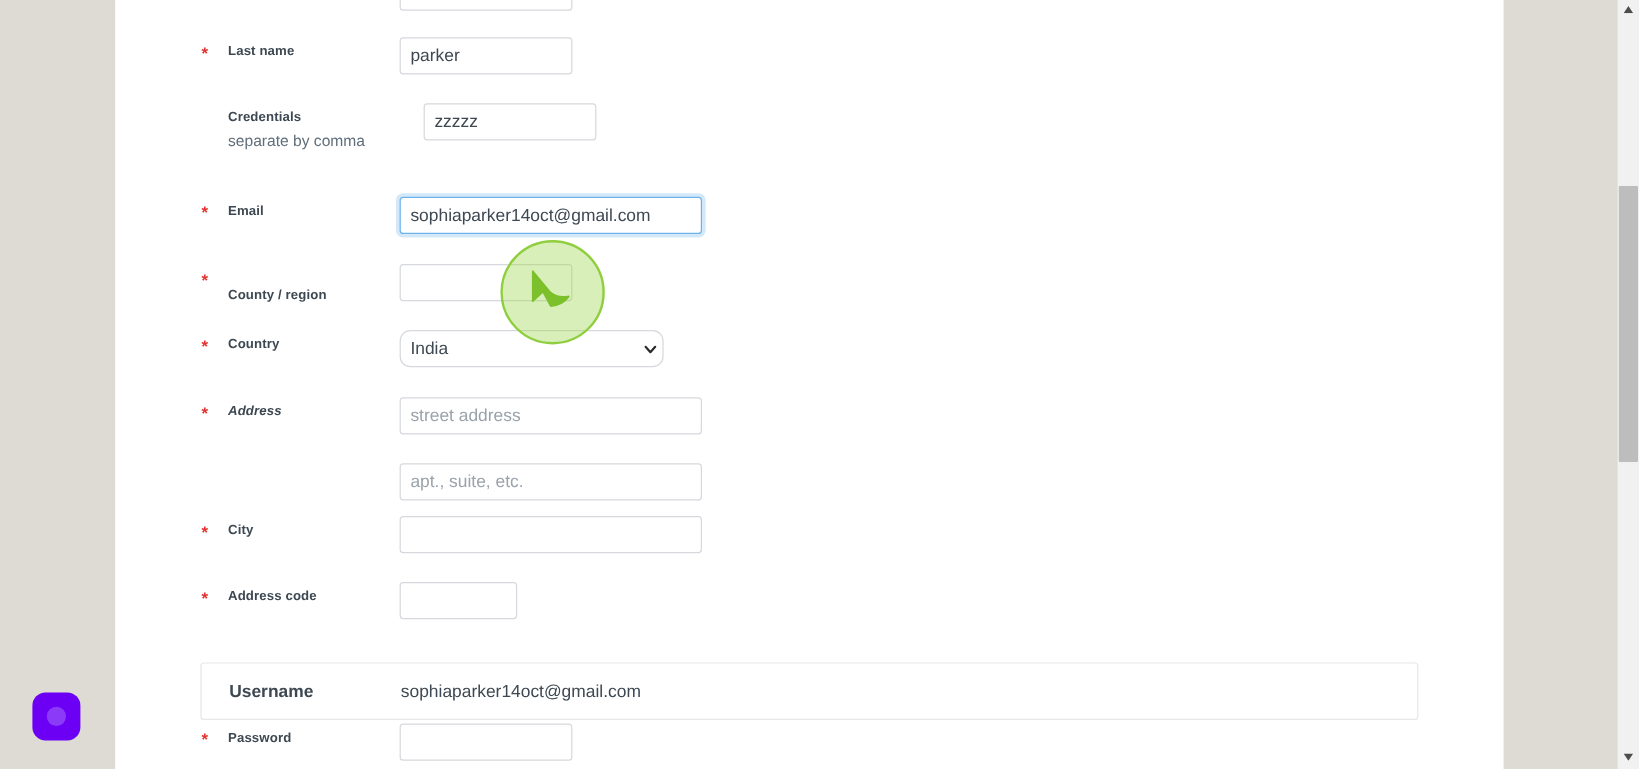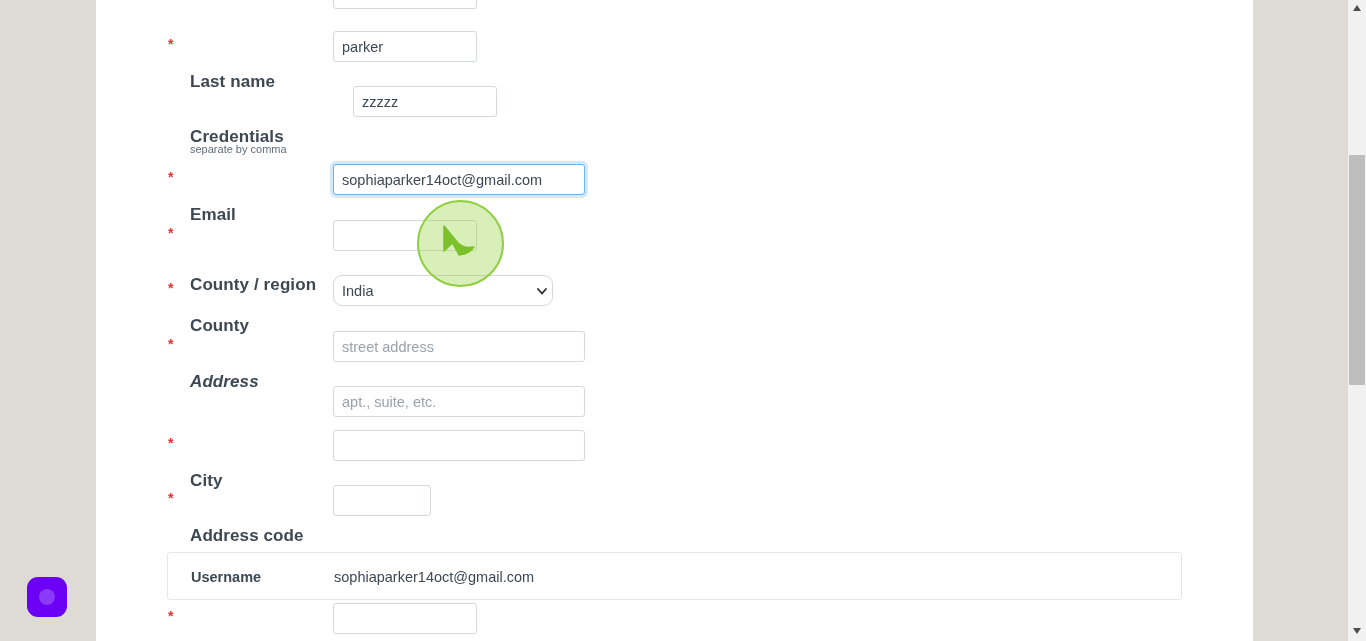--- a/index.html
+++ b/index.html
@@ -49,12 +49,11 @@
     position: absolute;
     left: 94px;
     color: #3d4852;
-    font-size: 17px;
+    font-size: 11px;
     font-weight: 700;
     line-height: 18px;
     white-space: nowrap;
     letter-spacing: 0.1px;
-    margin-top: 39px;
   }
   .field-hint {
     position: absolute;

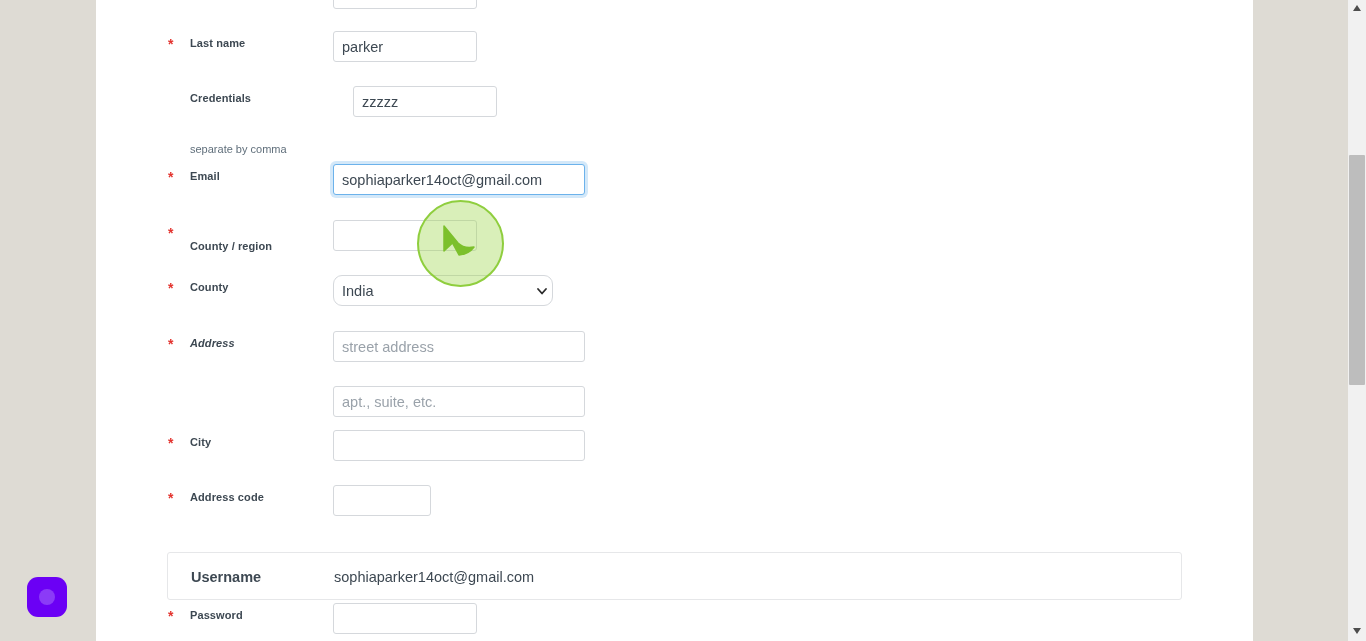--- a/index.html
+++ b/index.html
@@ -59,11 +59,10 @@
     position: absolute;
     left: 94px;
     color: #606f7b;
-    font-size: 11px;
+    font-size: 13px;
     font-weight: 400;
     line-height: 15px;
     white-space: nowrap;
-    margin-top: 32px;
   }
 
   .txt-input {

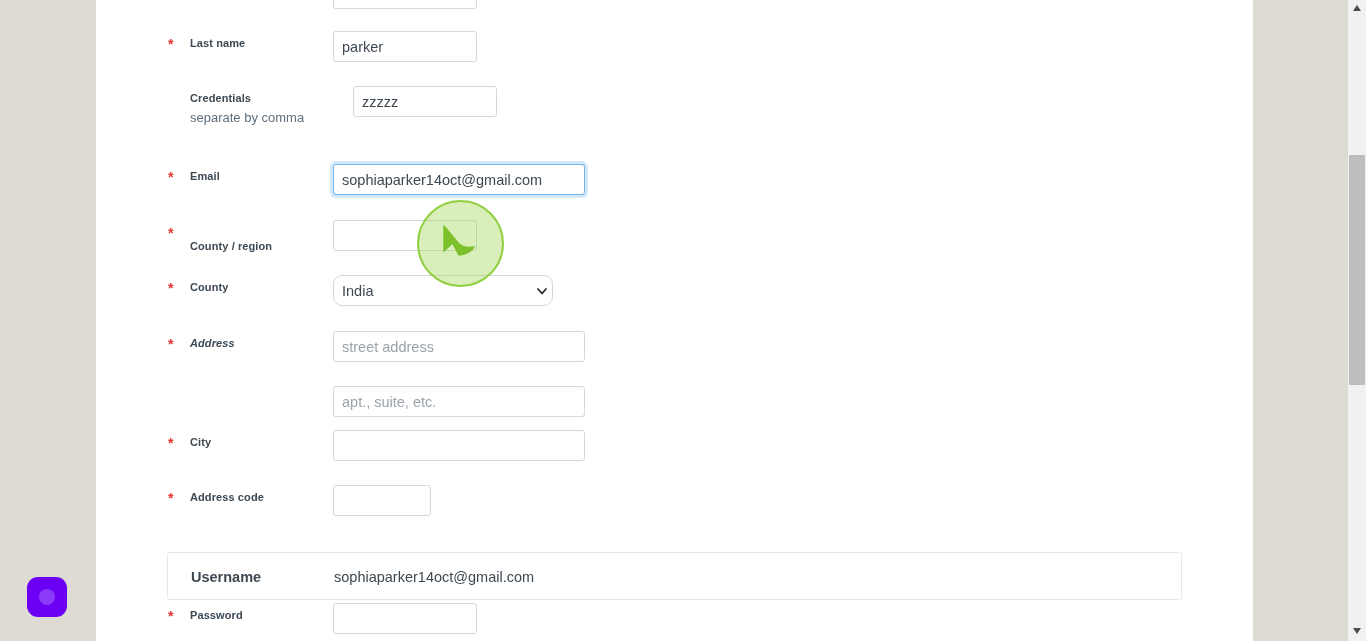--- a/index.html
+++ b/index.html
@@ -249,7 +249,7 @@
         </div>
         <div class="form-row" style="top: 277px;">
           <span class="req-star" style="top: 4px;">*</span>
-          <span class="field-label" style="top: 1px;">County</span>
+          <span class="field-label" style="top: 1px;">Country</span>
           <select class="sel-input" style="top: -2px; border-radius: 9px;"><option>India</option></select>
           <span class="sel-chevron" style="top: 8px;">
             <svg viewBox="0 0 12 12" width="12" height="12">

